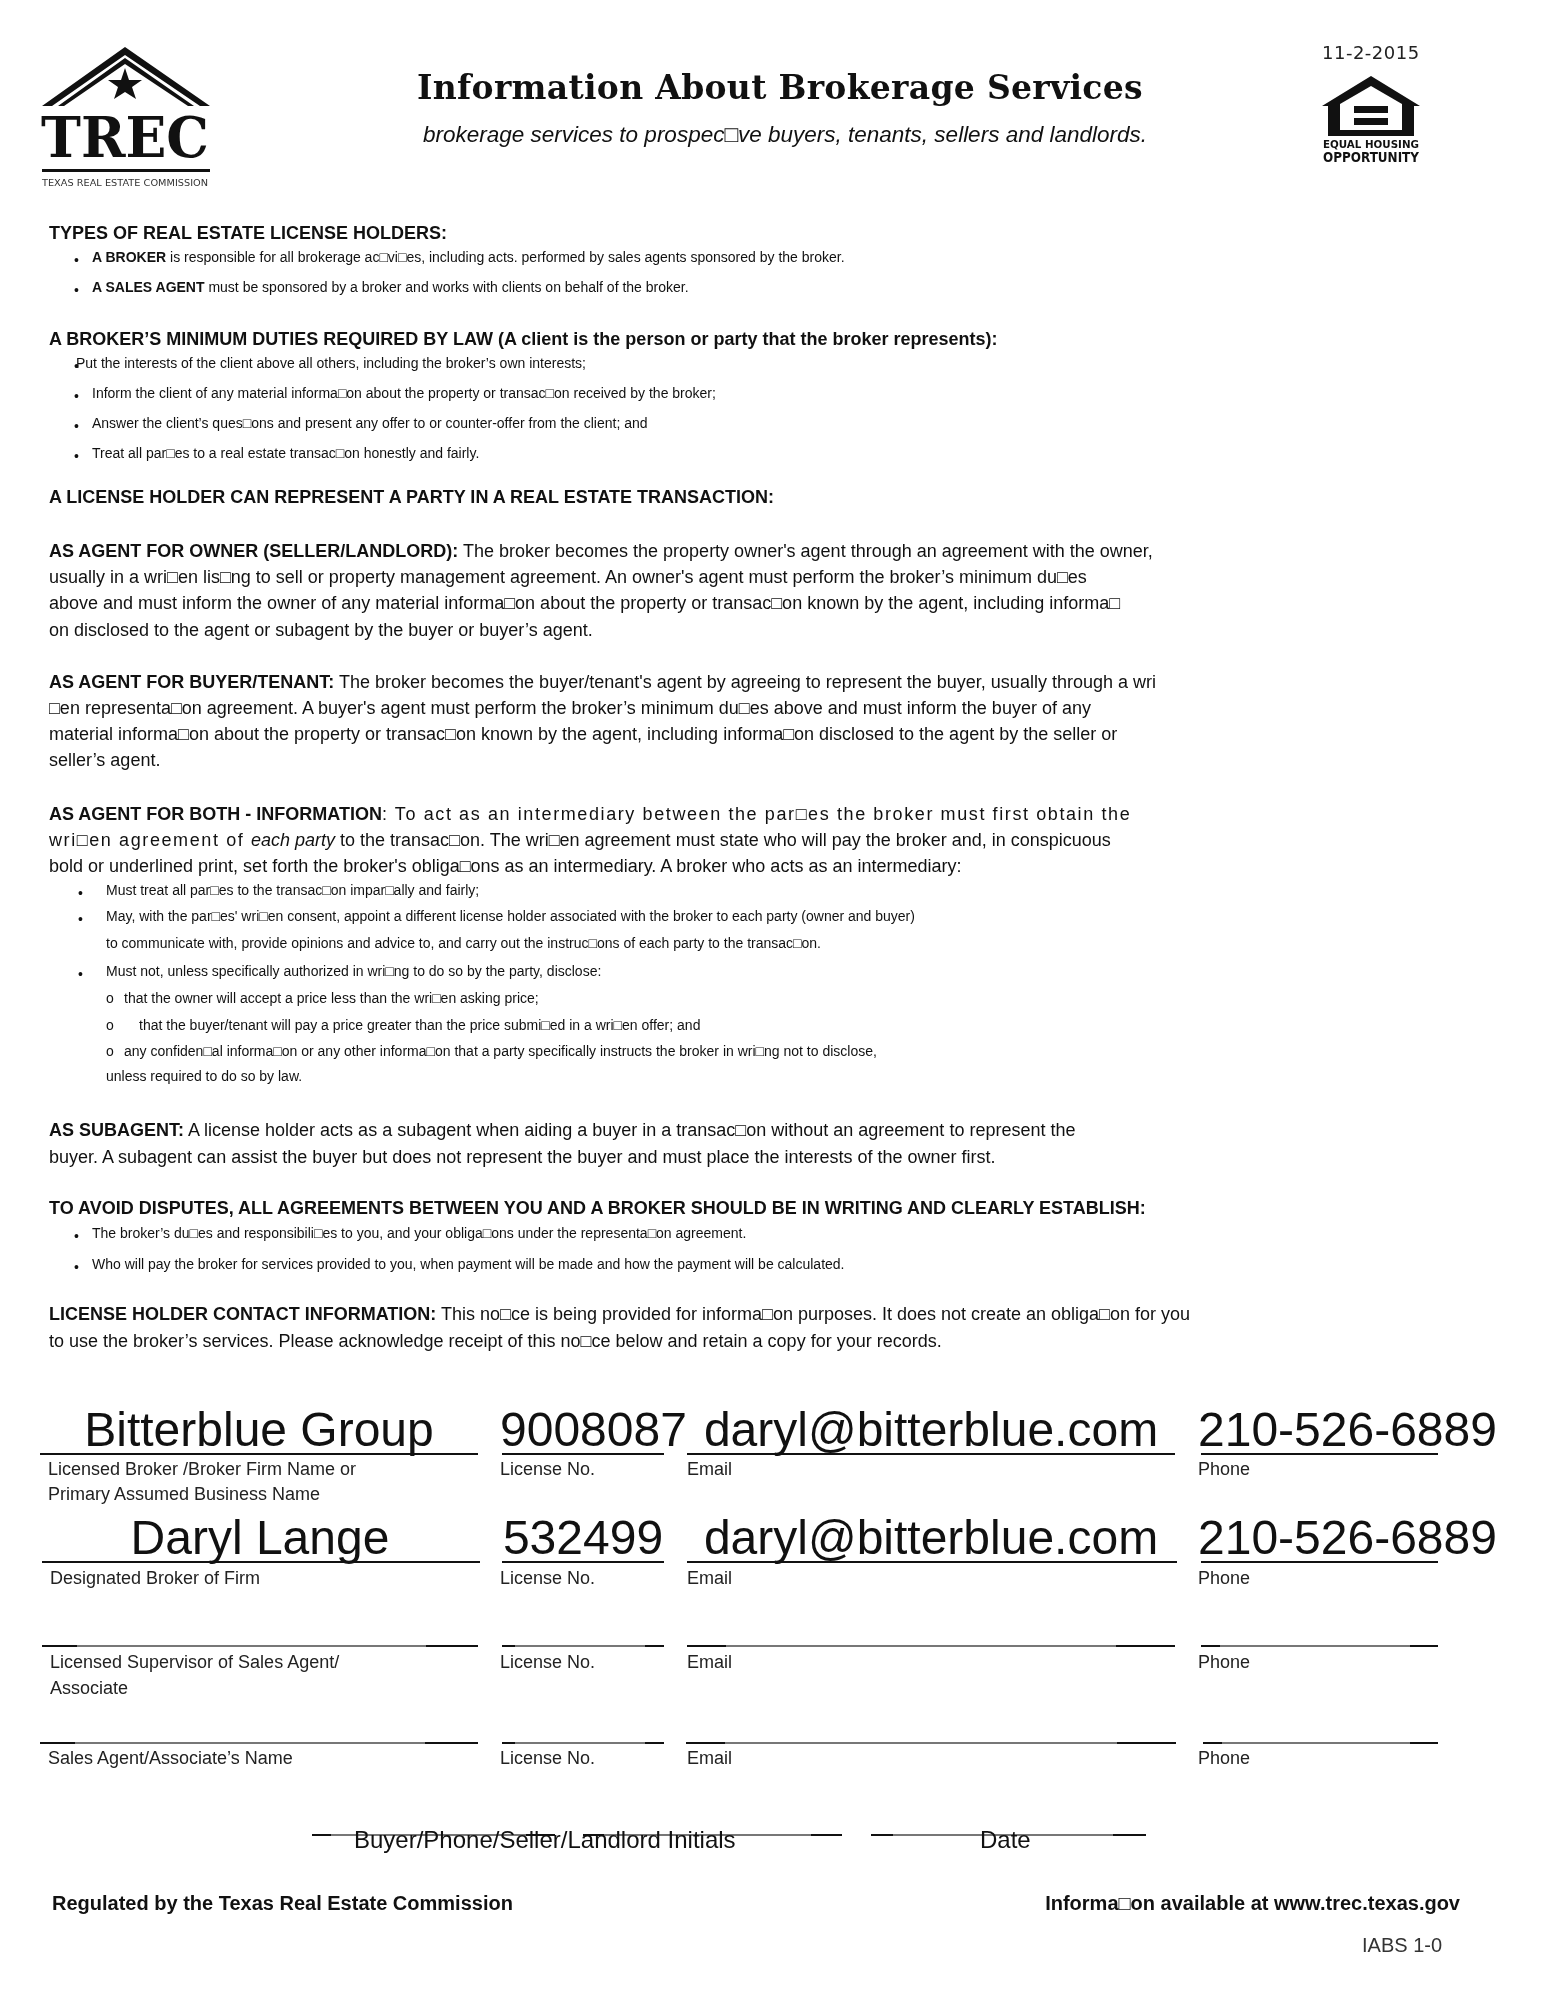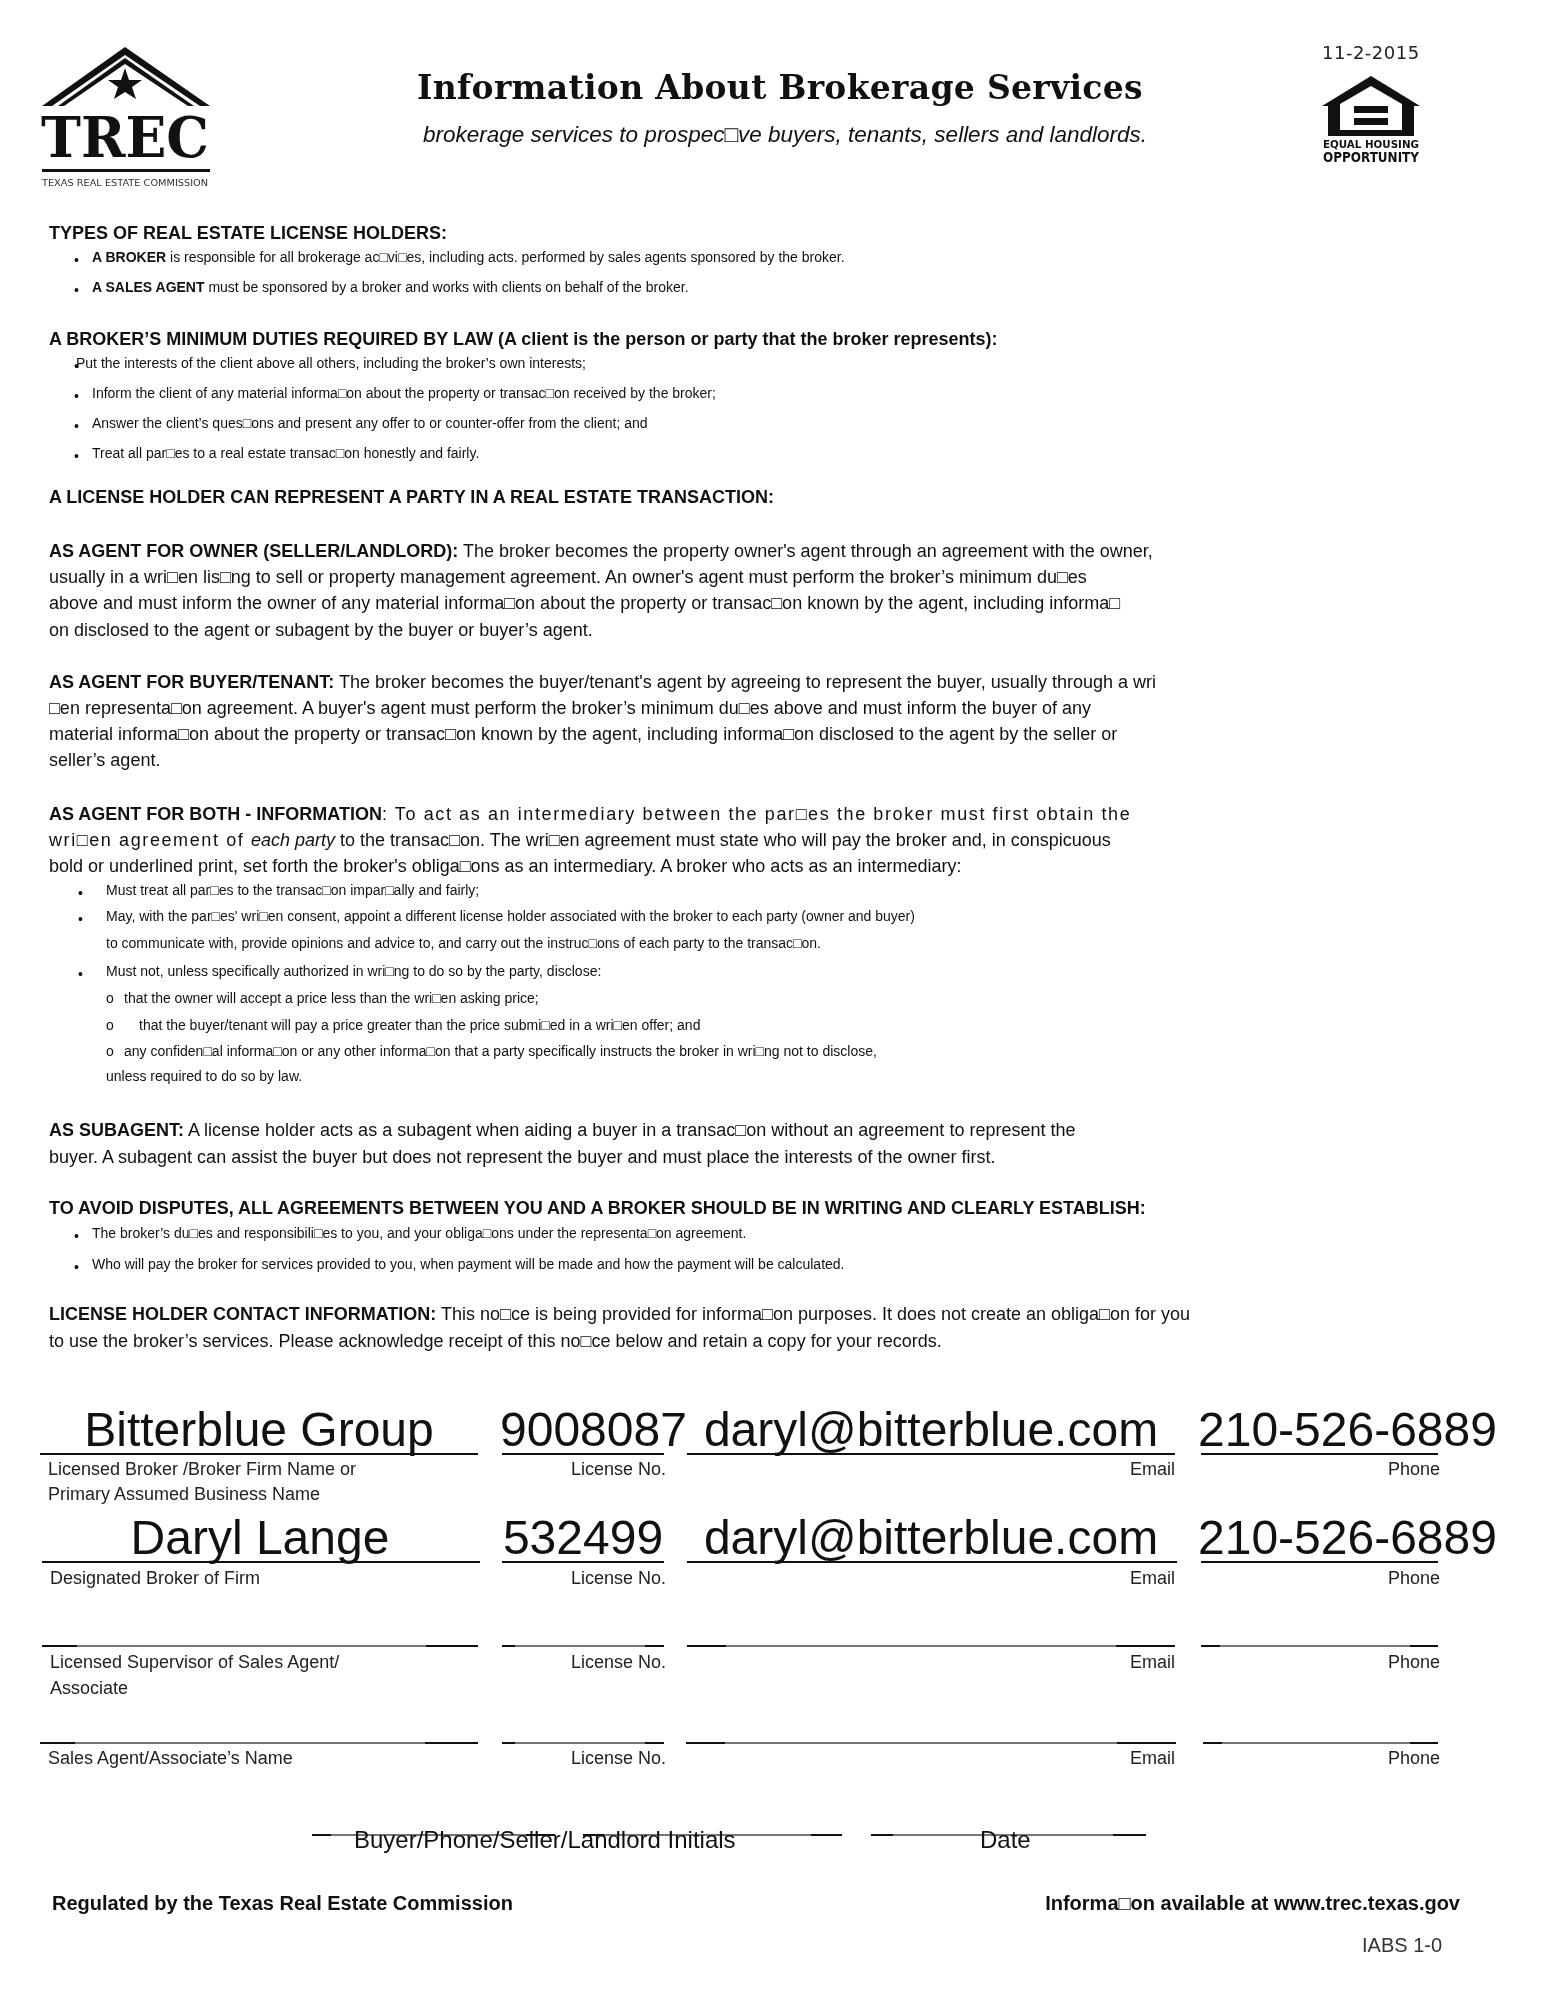--- a/index.html
+++ b/index.html
@@ -28,7 +28,7 @@
   .uline { position: absolute; height: 2px; background: #111; }
   .uline.grey { background: linear-gradient(90deg, #111 0 8%, #777 8% 88%, #111 88% 100%); }
   .flabel { position: absolute; font-size: 18px; color: #222; white-space: nowrap; }
-  .flabel.c { text-align: right; }
+  .flabel.c { text-align: left; }
   .initials-label { position: absolute; font-size: 24px; color: #111; white-space: nowrap; }
   .footer { position: absolute; font-size: 20px; font-weight: bold; color: #111; white-space: nowrap; }
   #iabs { position: absolute; left: 1362px; top: 1934px; font-size: 20px; color: #333; }

